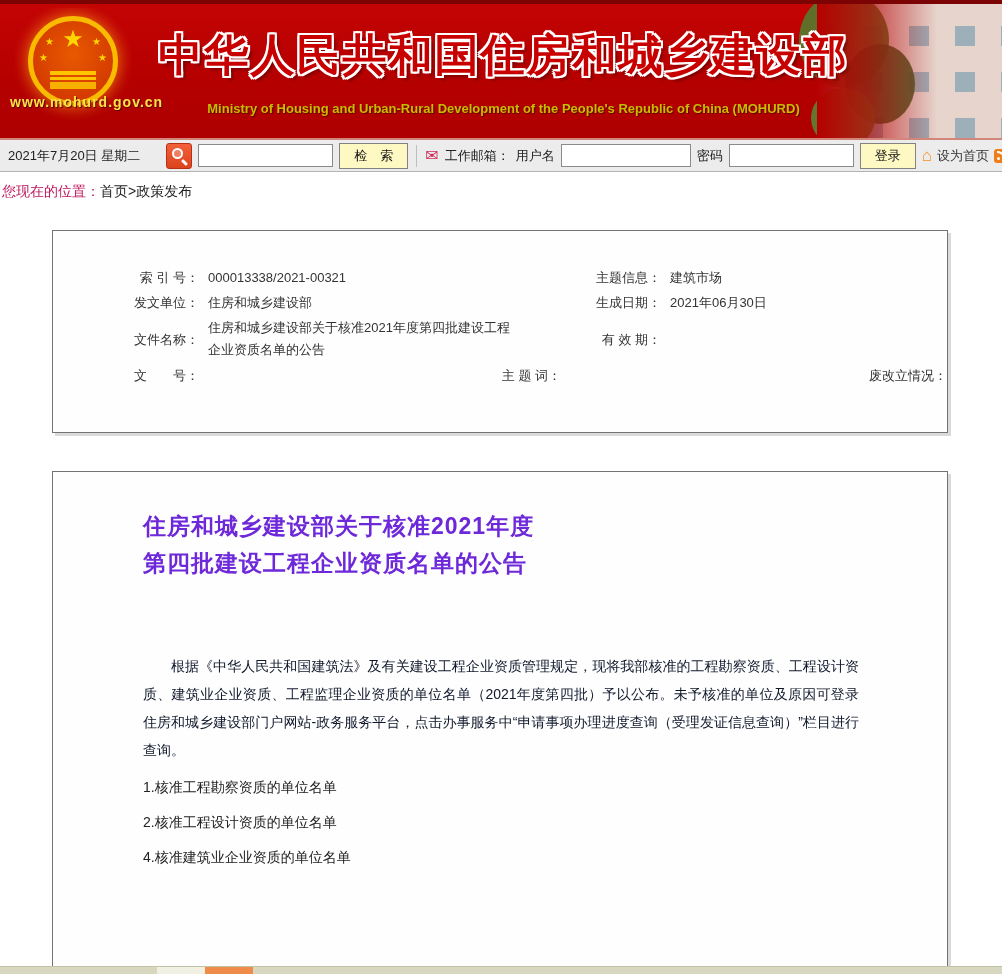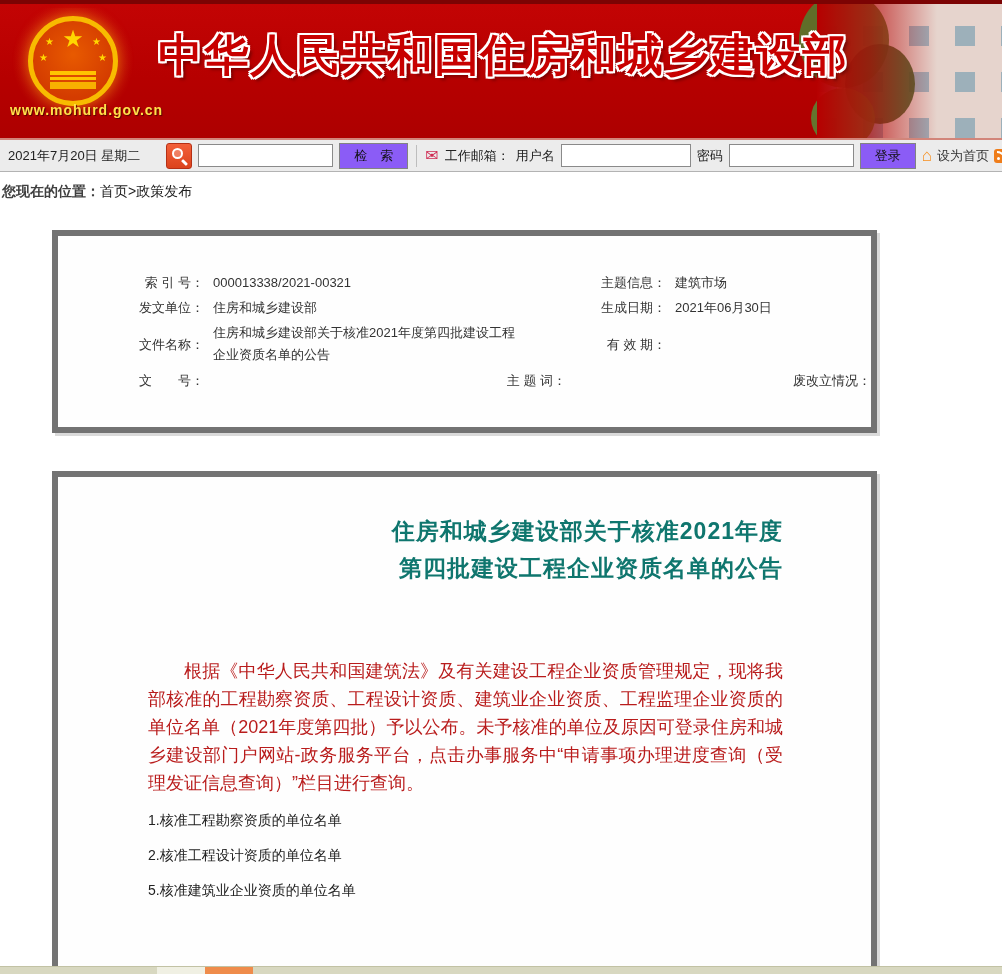--- a/index.html
+++ b/index.html
@@ -30,7 +30,7 @@
   .emblem .s3 { left:6px; top:32px; }  .emblem .s4 { right:6px; top:32px; }
   .emblem .gate { position:absolute; left:50%; bottom:12px; transform:translateX(-50%); width:46px; height:18px;
     background:linear-gradient(180deg,#ffc400 0 4px, transparent 4px 6px, #ffc400 6px 9px, transparent 9px 11px, #f8b000 11px 18px); }
-  .site-url { position:absolute; left:10px; bottom:20px; color:#ffe14a; font-weight:bold; font-size:14px; letter-spacing:1px; text-shadow:1px 1px 1px #5a0000; }
+  .site-url { position:absolute; left:10px; bottom:28px; color:#ffe14a; font-weight:bold; font-size:14px; letter-spacing:1px; text-shadow:1px 1px 1px #5a0000; }
   .site-title { position:absolute; left:150px; right:145px; top:22px; text-align:center; white-space:nowrap;
     font-size:44px; font-weight:bold; letter-spacing:2px; color:#c80000;
     text-shadow:-2px -2px 0 #fff, 2px -2px 0 #fff, -2px 2px 0 #fff, 2px 2px 0 #fff, 0 -2px 0 #fff, 0 2px 0 #fff, -2px 0 0 #fff, 2px 0 0 #fff, 4px 4px 3px rgba(90,0,0,.6); }

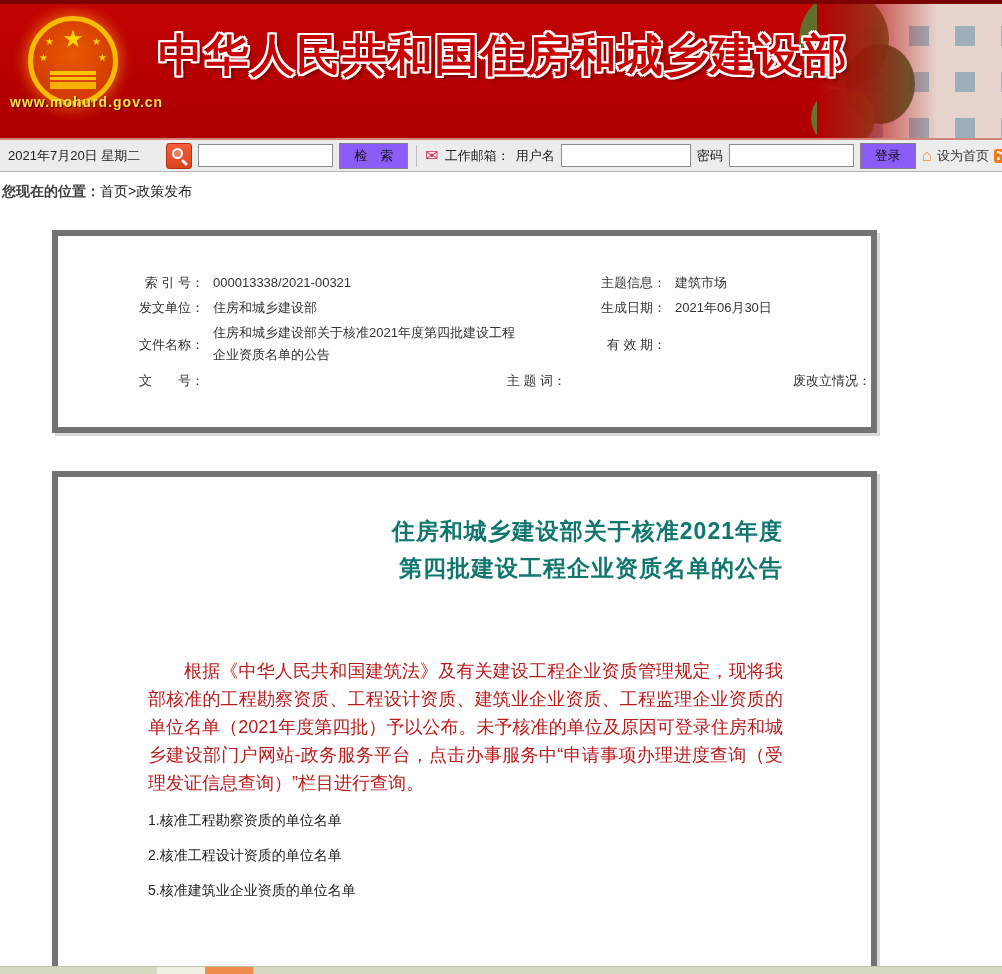--- a/index.html
+++ b/index.html
@@ -107,6 +107,7 @@
     </div>
     <div class="site-url">www.mohurd.gov.cn</div>
     <div class="site-title">中华人民共和国住房和城乡建设部</div>
+    <div class="site-subtitle">Ministry of Housing and Urban-Rural Development of the People's Republic of China (MOHURD)</div>
   </header>
 
   <div class="toolbar">

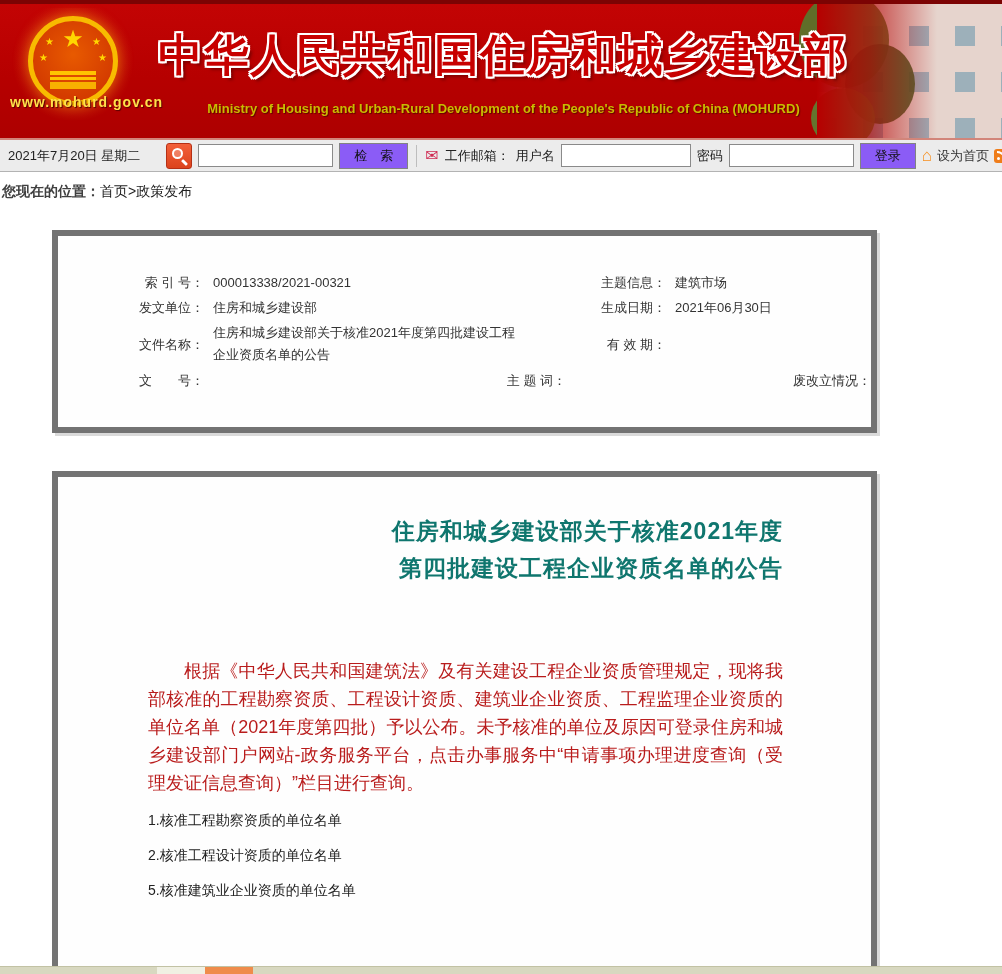--- a/index.html
+++ b/index.html
@@ -44,7 +44,7 @@
   .search-iconbtn .handle { position:absolute; left:16px; top:15px; width:3px; height:7px; background:#fff; transform:rotate(-45deg); border-radius:1px; }
   .tb-input { height:23px; border:1px solid #8a8a8a; background:#fff; padding:0 4px; font-size:13px; }
   .w135 { width:135px; } .w130 { width:130px; } .w125 { width:125px; }
-  .tb-btn { height:26px; padding:0 14px; background:#8b5cf6; border:1px solid #828282; font-size:13px; color:#111; cursor:pointer; white-space:pre; }
+  .tb-btn { height:26px; padding:0 14px; background:#fef9c3; border:1px solid #828282; font-size:13px; color:#111; cursor:pointer; white-space:pre; }
   .sep { width:1px; height:22px; background:#bdbdbd; margin:0 2px; flex:none; }
   .mail-ico { color:#cf2a52; font-size:16px; line-height:16px; }
   .tb-label { white-space:nowrap; }

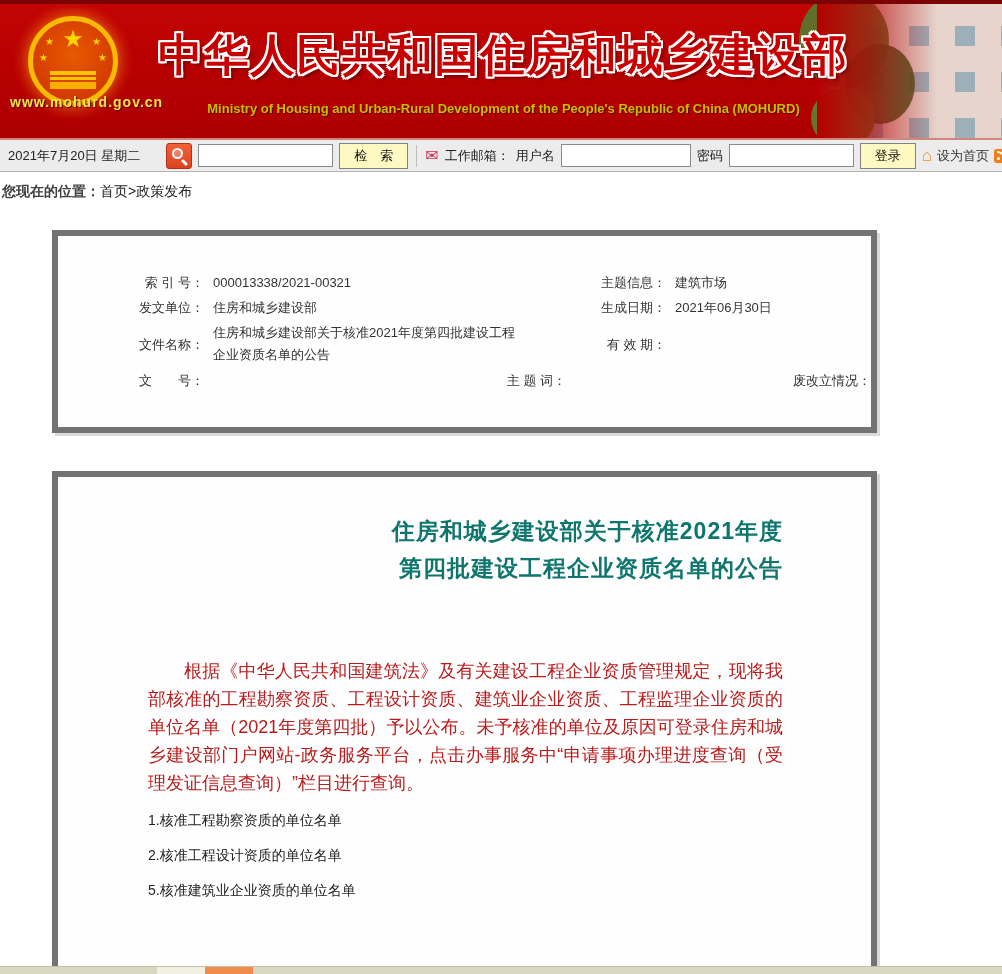--- a/index.html
+++ b/index.html
@@ -57,7 +57,7 @@
 
   
   .breadcrumb { padding:11px 2px 10px; font-size:14px; background:#fff; }
-  .bc-prefix { color:#404040; font-weight:bold; }
+  .bc-prefix { color:#be185d; font-weight:normal; }
   .bc-path { color:#222; cursor:pointer; }
 
   

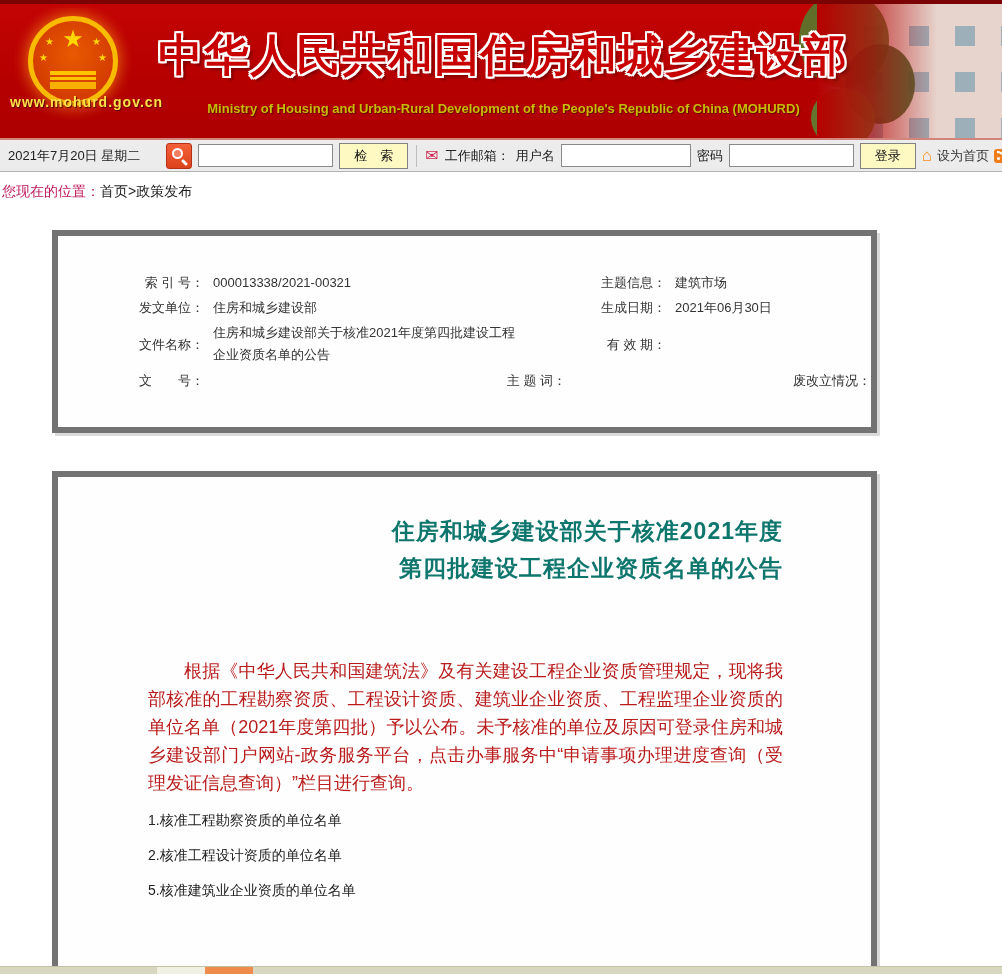--- a/index.html
+++ b/index.html
@@ -61,7 +61,7 @@
   .bc-path { color:#222; cursor:pointer; }
 
   
-  .box { width:825px; margin-left:52px; background:#fefefe; border:6px solid #737373; box-shadow:3px 3px 0 #dadada; }
+  .box { width:896px; margin-left:52px; background:#fefefe; border:1px solid #737373; box-shadow:3px 3px 0 #dadada; }
   .meta-box { margin-top:19px; height:203px; }
   .meta-grid { display:grid; grid-template-columns:146px 362px 100px auto; align-items:center; padding-top:34px; font-size:13px; color:#333; }
   .m-label { text-align:right; line-height:25px; white-space:pre; }

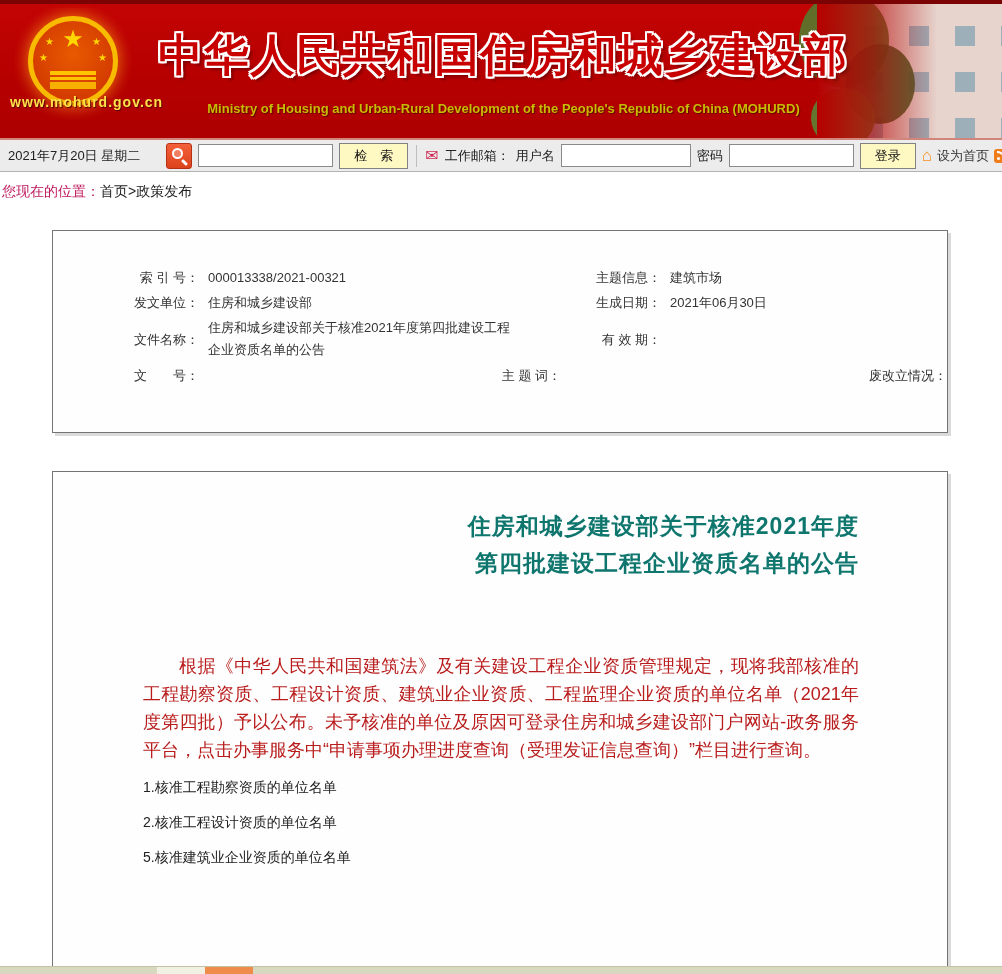--- a/index.html
+++ b/index.html
@@ -70,7 +70,7 @@
 
   .article-box { margin-top:38px; height:540px; }
   .article-inner { padding:36px 88px 0 90px; color:#1a1a1a; }
-  .article-title { text-align:right; font-size:23px; line-height:37px; font-weight:bold; letter-spacing:1px; color:#0f766e; }
+  .article-title { text-align:left; font-size:23px; line-height:37px; font-weight:bold; letter-spacing:1px; color:#6d28d9; }
   .para { font-size:18px; line-height:28px; color:#b91c1c; text-indent:2em; text-align:justify; }
   .para.first { margin-top:70px; }
   .para.second { margin-top:8px; }

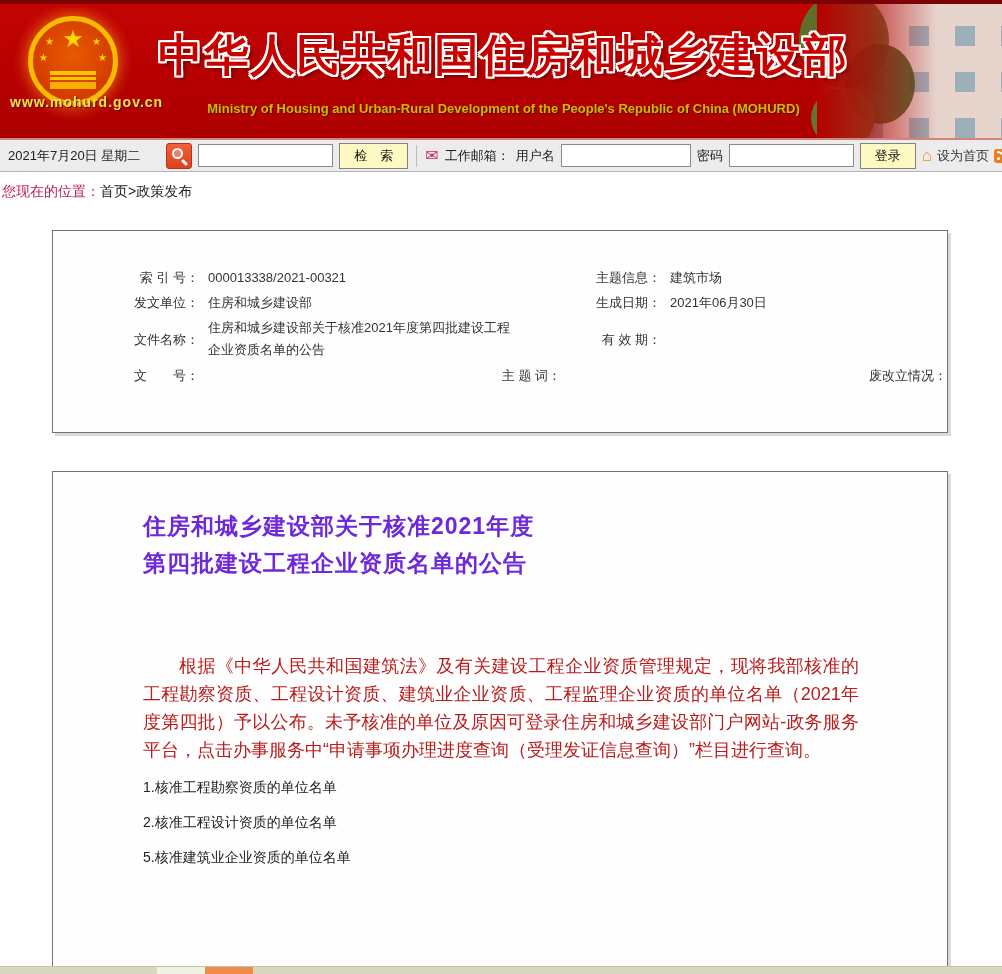--- a/index.html
+++ b/index.html
@@ -71,7 +71,7 @@
   .article-box { margin-top:38px; height:540px; }
   .article-inner { padding:36px 88px 0 90px; color:#1a1a1a; }
   .article-title { text-align:left; font-size:23px; line-height:37px; font-weight:bold; letter-spacing:1px; color:#6d28d9; }
-  .para { font-size:18px; line-height:28px; color:#b91c1c; text-indent:2em; text-align:justify; }
+  .para { font-size:14px; line-height:28px; color:#0f172a; text-indent:2em; text-align:justify; }
   .para.first { margin-top:70px; }
   .para.second { margin-top:8px; }
   .attachments { margin-top:12px; display:flex; font-size:14px; line-height:22px; color:#222; }

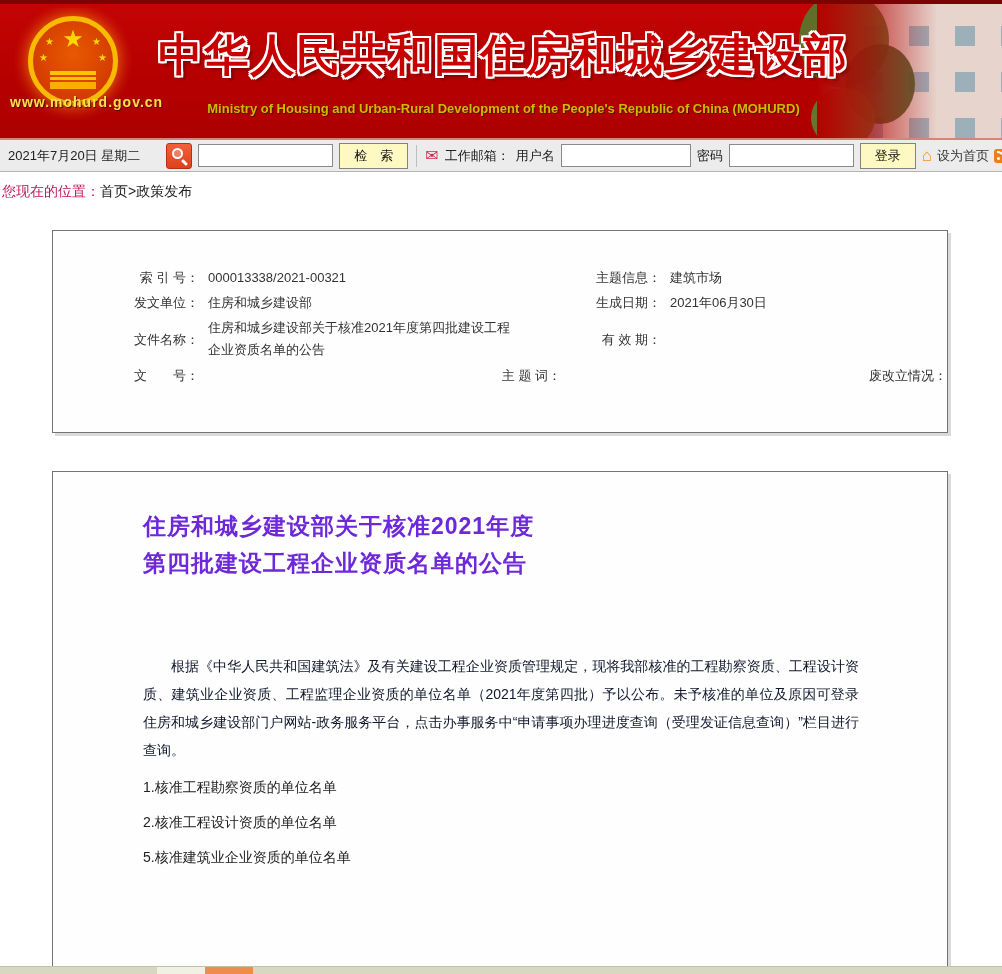--- a/index.html
+++ b/index.html
@@ -177,7 +177,7 @@
         <div class="att-items">
           <div class="att-item">1.核准工程勘察资质的单位名单</div>
           <div class="att-item">2.核准工程设计资质的单位名单</div>
-          <div class="att-item">5.核准建筑业企业资质的单位名单</div>
+          <div class="att-item">4.核准建筑业企业资质的单位名单</div>
         </div>
       </div>
 

